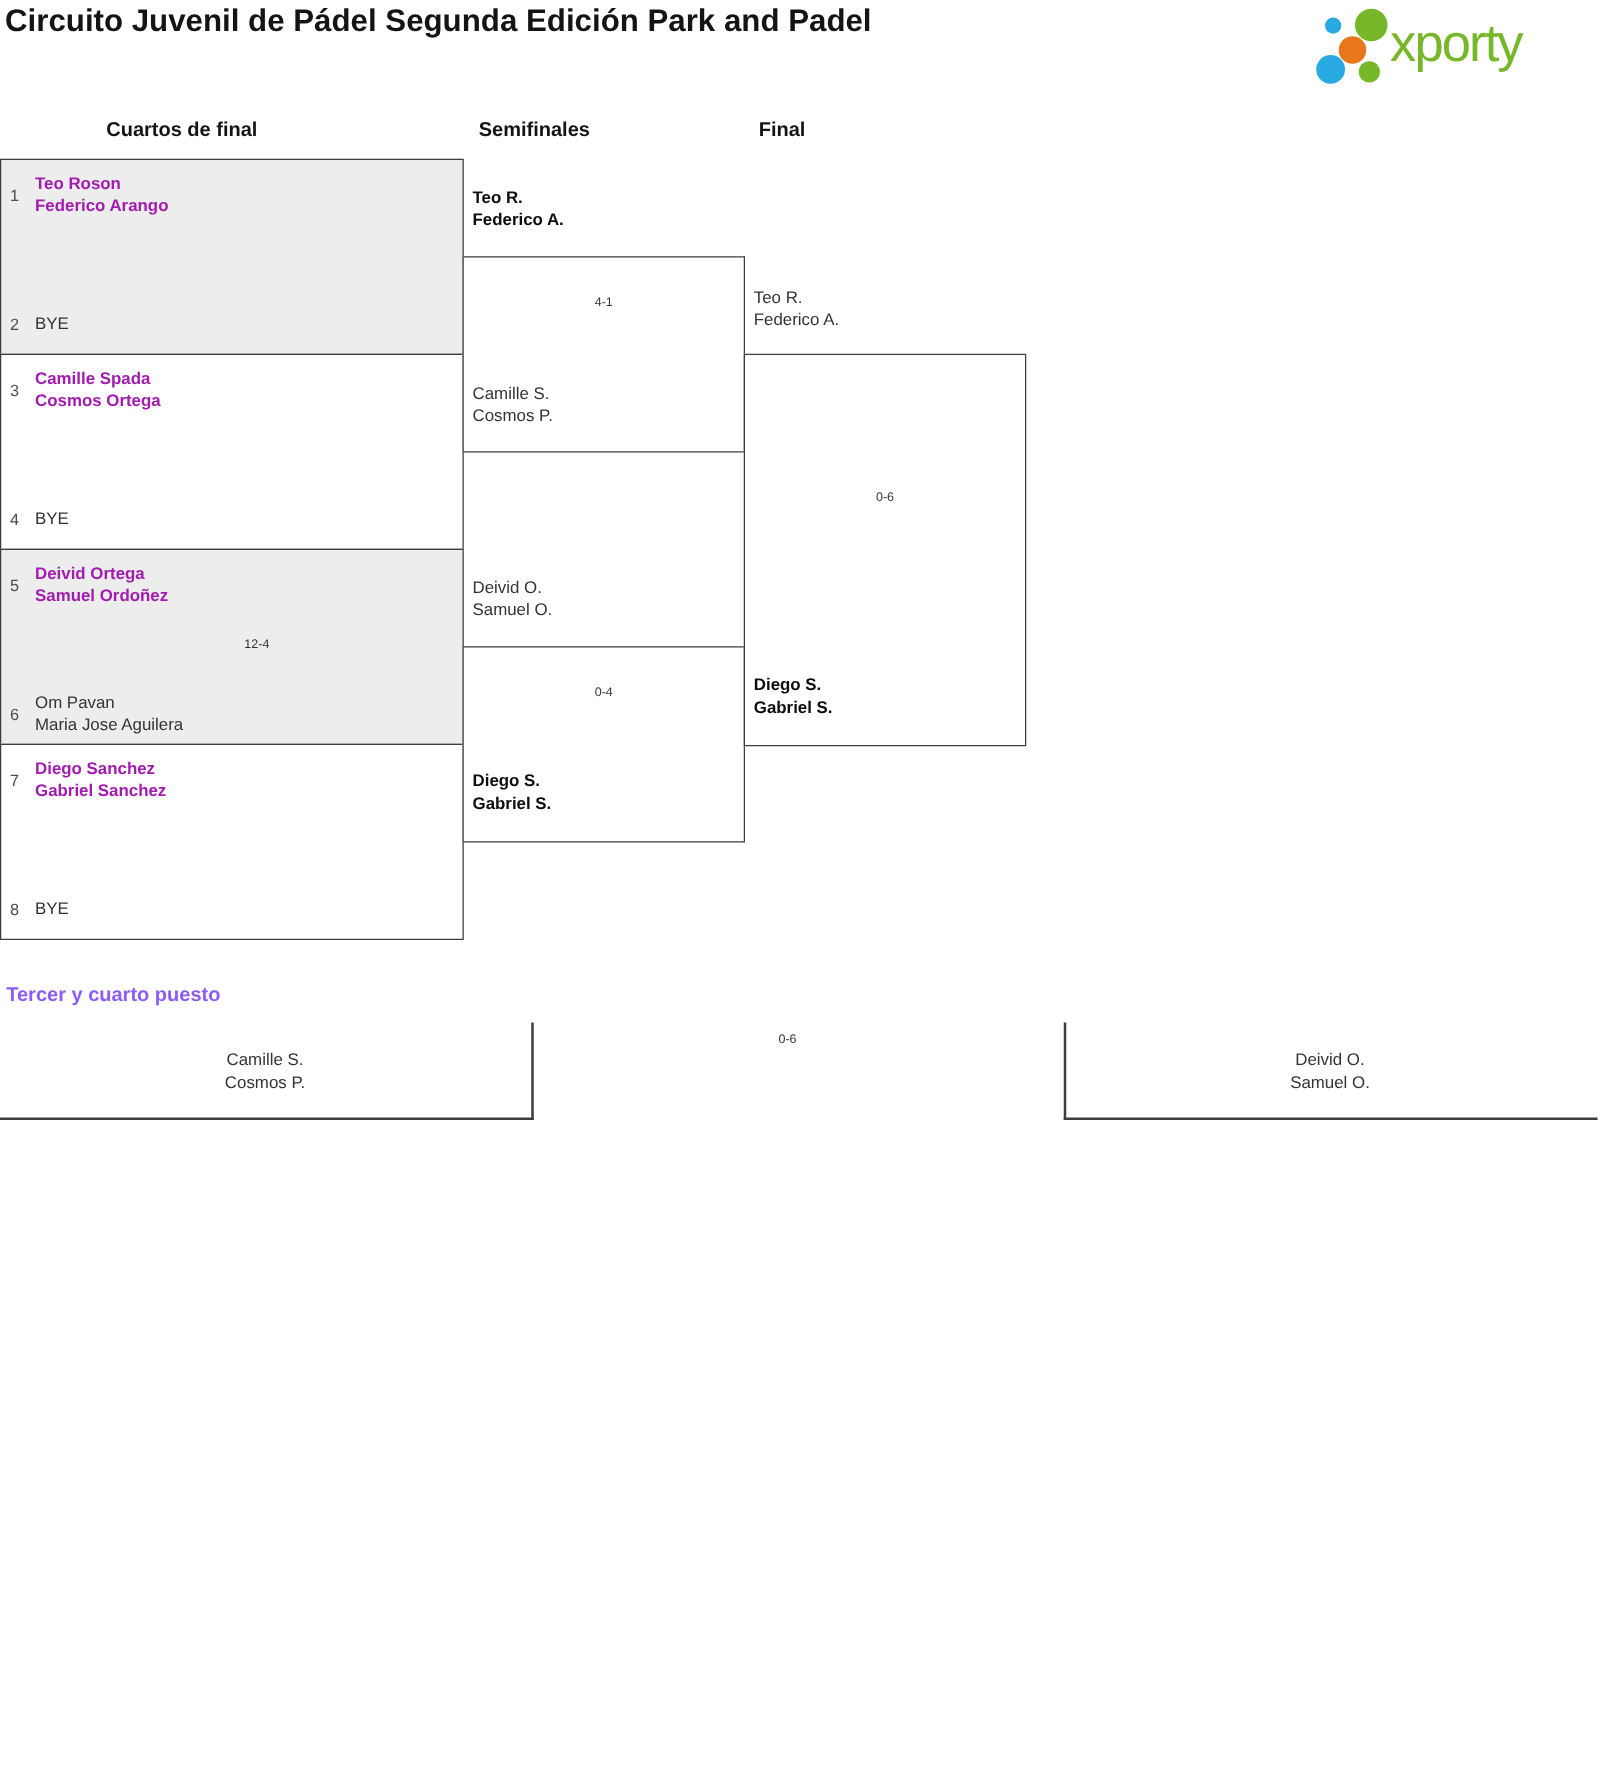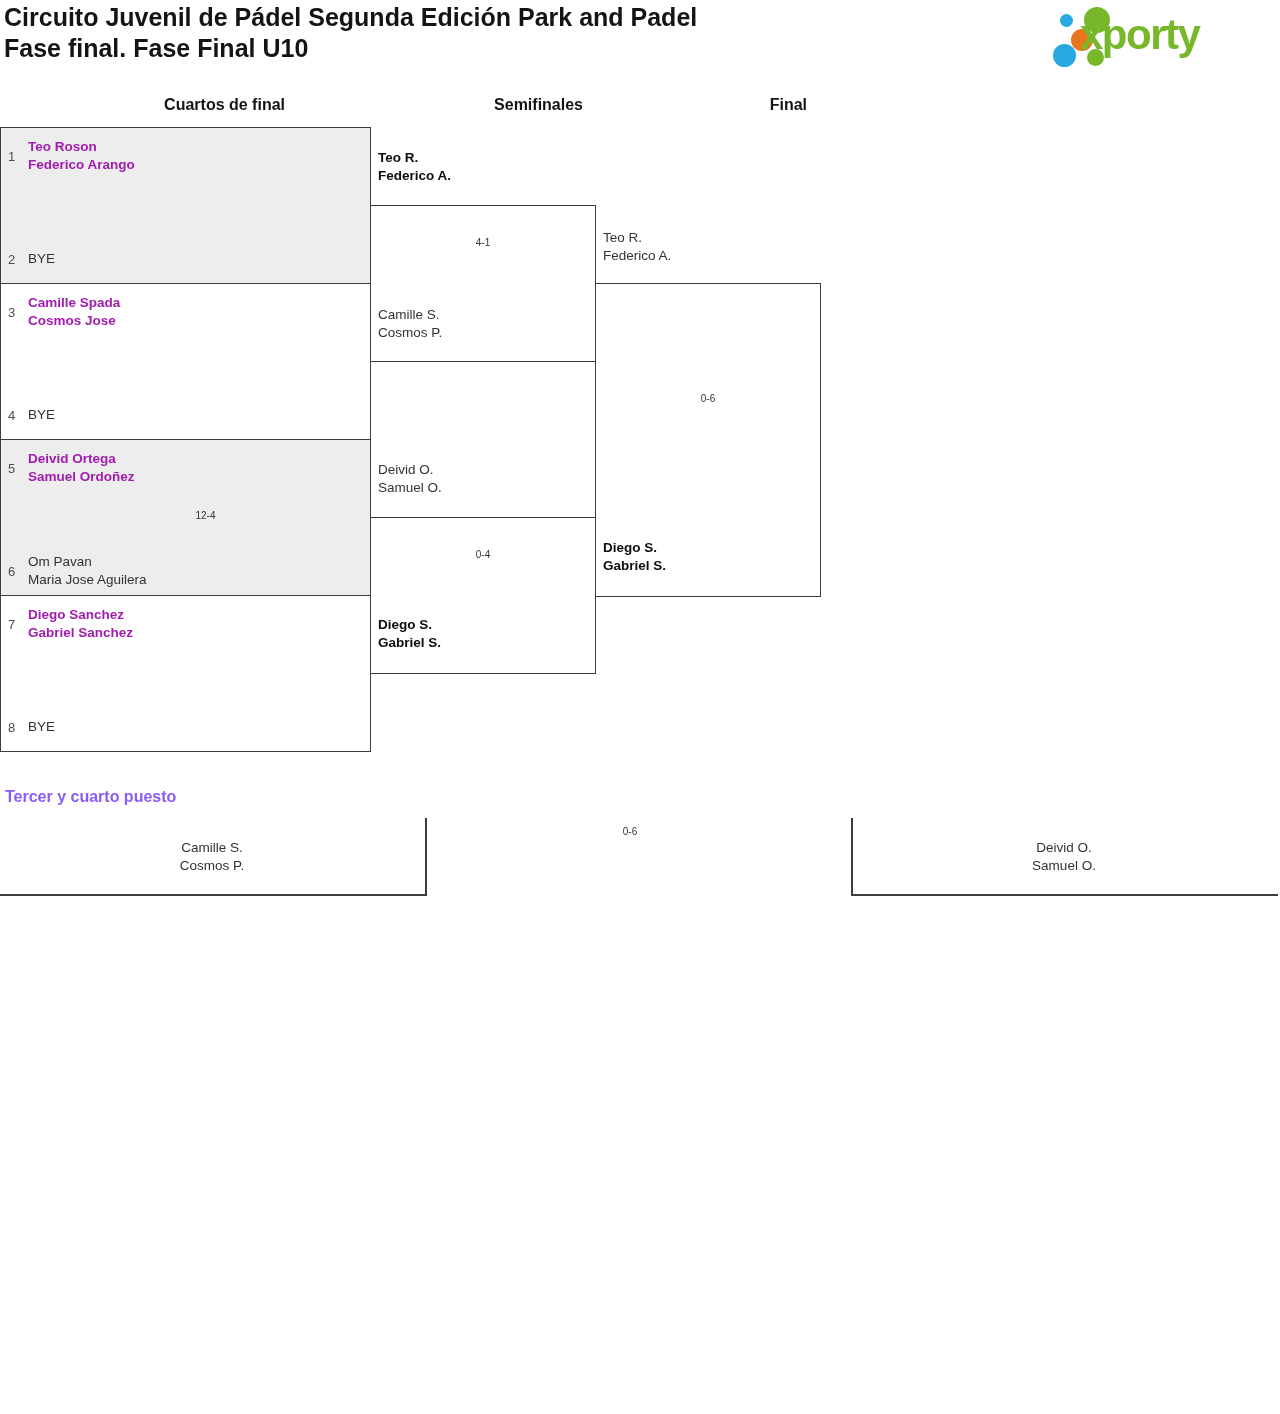--- a/index.html
+++ b/index.html
@@ -58,7 +58,6 @@
 
   <div class="title">
     <div>Circuito Juvenil de Pádel Segunda Edición Park and Padel</div>
-    <div>Fase final. Fase Final U10</div>
   </div>
 
   <div class="logo"></div>

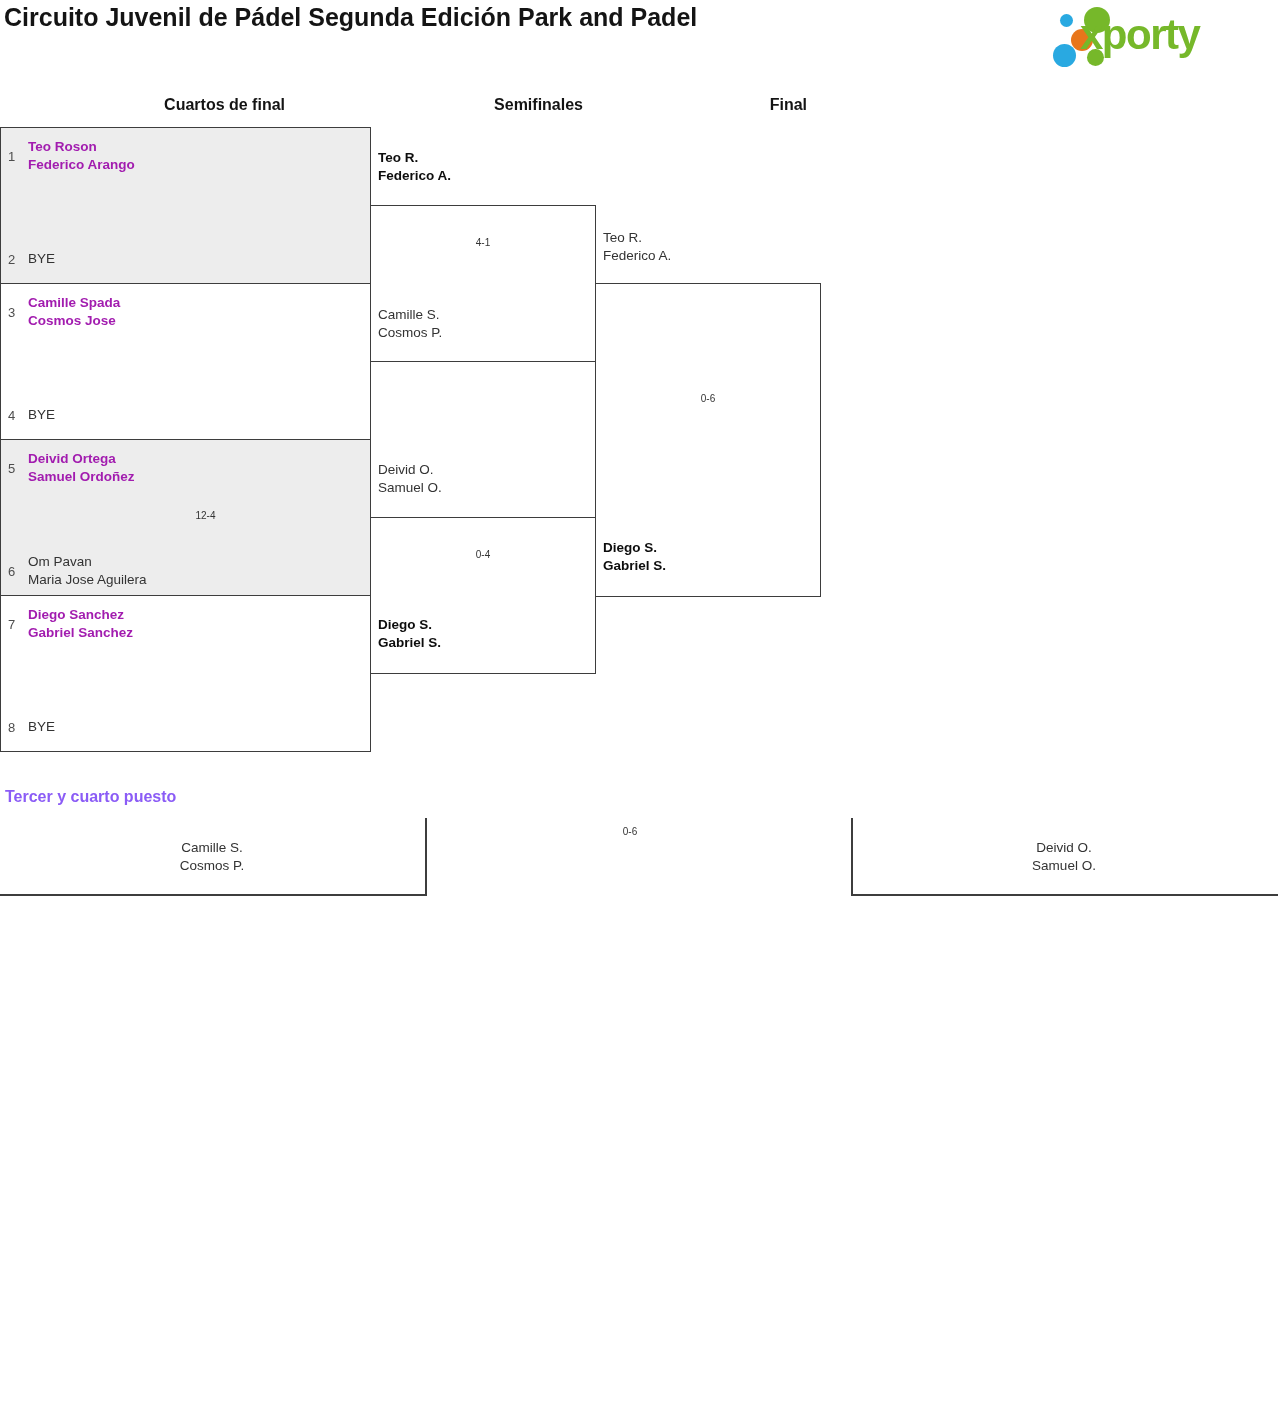--- a/index.html
+++ b/index.html
@@ -15,7 +15,7 @@
   .dot.o1{left:1071px;top:29px;width:22px;height:22px;background:#e8761b;}
   .dot.b2{left:1053px;top:44px;width:23px;height:23px;background:#29a9e1;}
   .dot.g2{left:1087px;top:49px;width:17px;height:17px;background:#76b82a;}
-  .logo-text{position:absolute;left:1080px;top:13px;font-size:42px;line-height:44px;font-weight:bold;
+  .logo-text{position:absolute;left:1112px;top:13px;font-size:42px;line-height:44px;font-weight:normal;
              letter-spacing:-1.5px;color:#76b82a;}
 
   

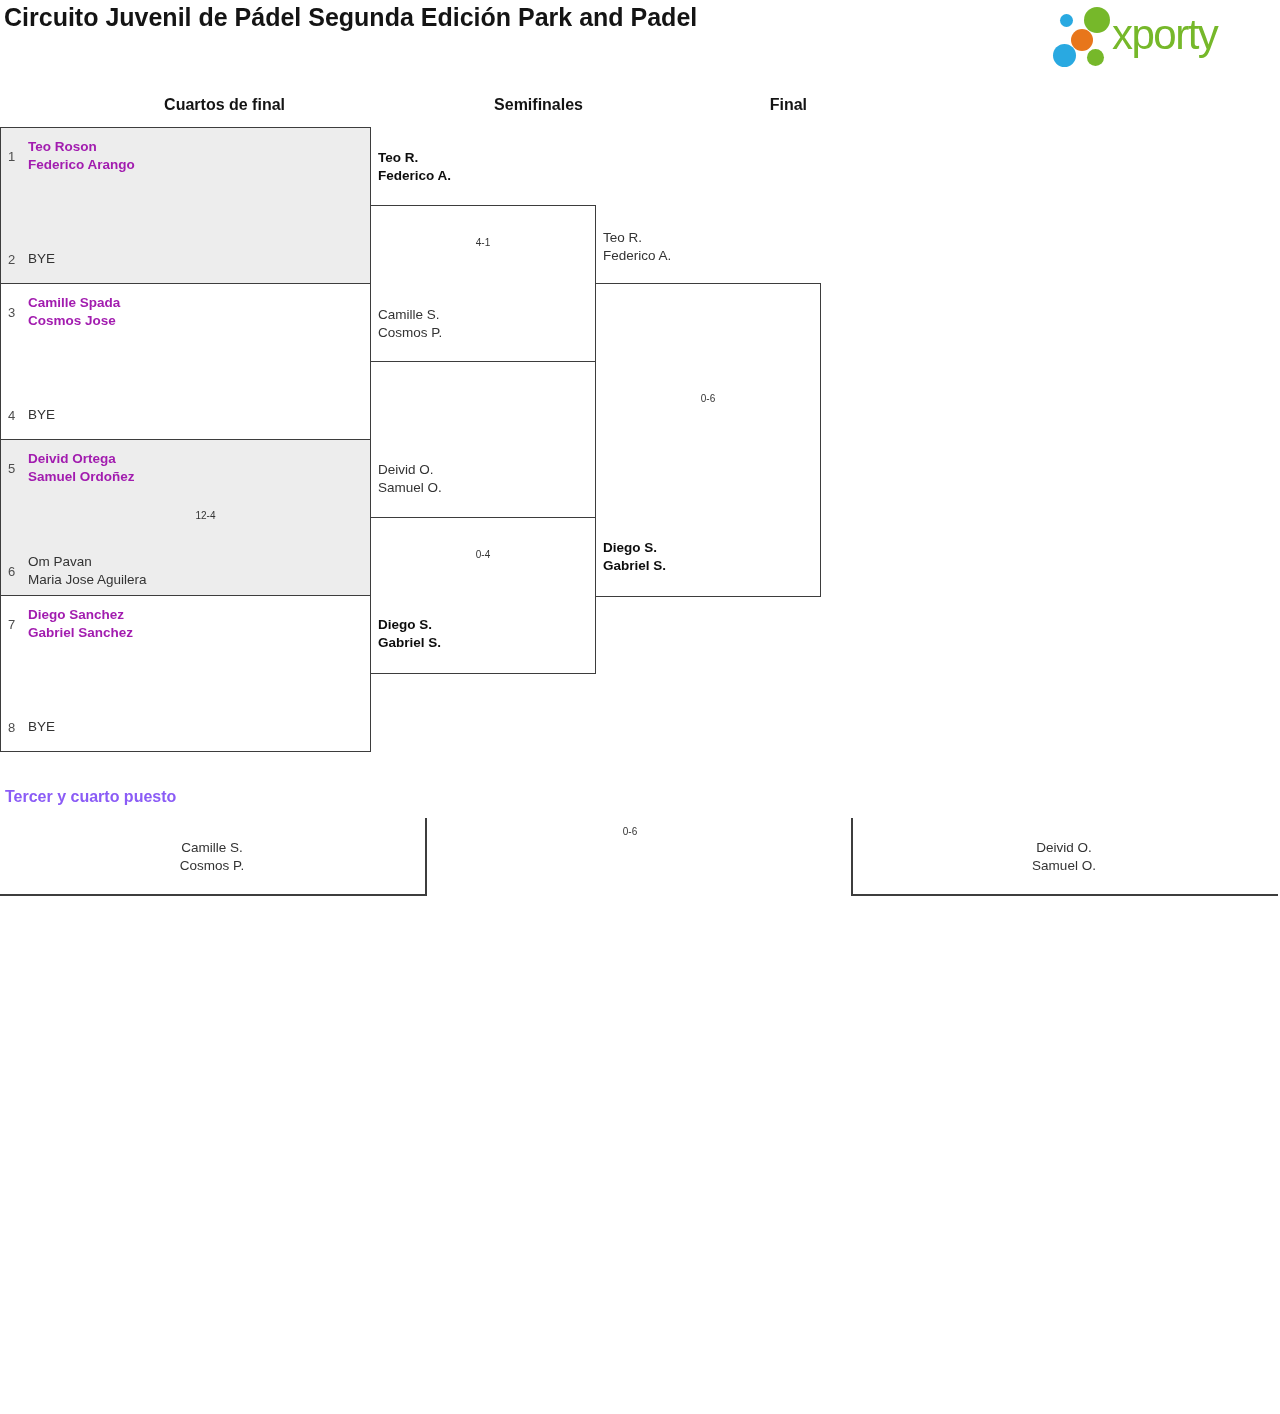--- a/index.html
+++ b/index.html
@@ -19,7 +19,7 @@
              letter-spacing:-1.5px;color:#76b82a;}
 
   
-  .rhead{position:absolute;top:96px;width:200px;text-align:right;font-size:16px;font-weight:bold;color:#141414;}
+  .rhead{position:absolute;top:96px;width:200px;text-align:left;font-size:16px;font-weight:bold;color:#141414;}
   .rh1{left:85px;} .rh2{left:383px;} .rh3{left:607px;}
 
   

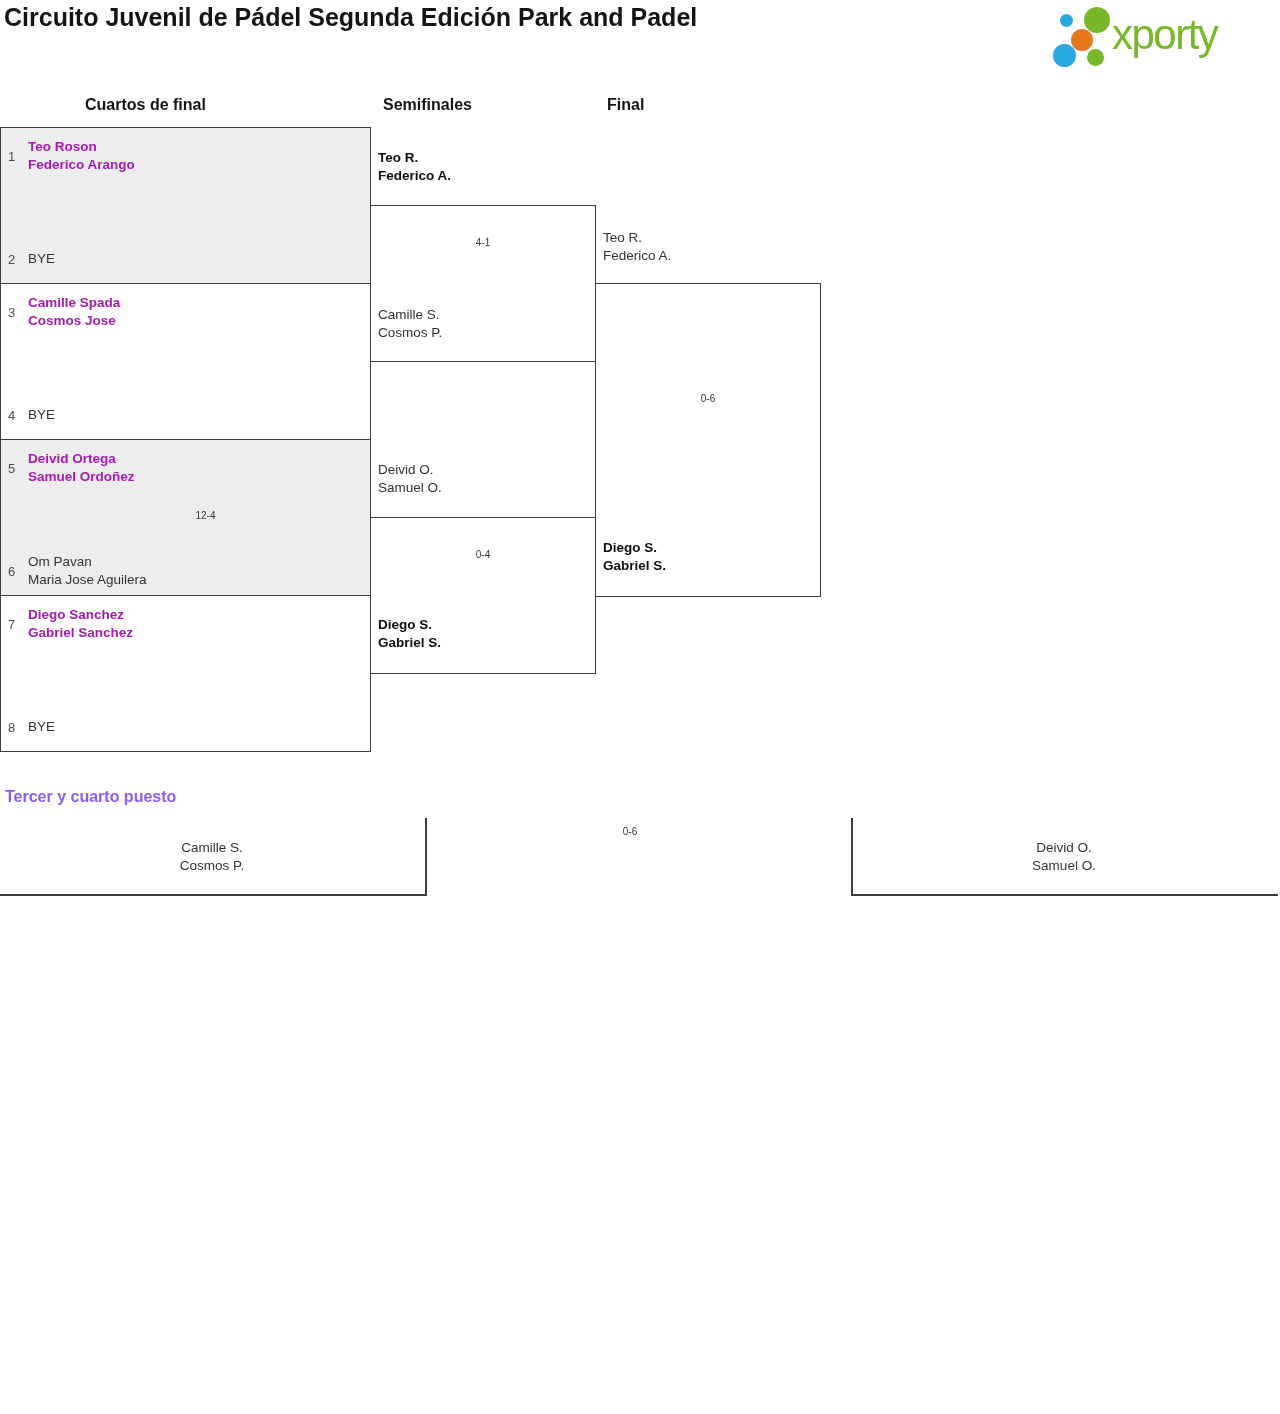--- a/index.html
+++ b/index.html
@@ -100,7 +100,7 @@
     <span class="seed">3</span>
     <span class="nm win">
       <span class="nline">Camille Spada</span>
-      <span class="nline">Cosmos Jose</span>
+      <span class="nline">Cosmos Ortega</span>
     </span>
   </div>
   <div class="trow" style="top:406px">

